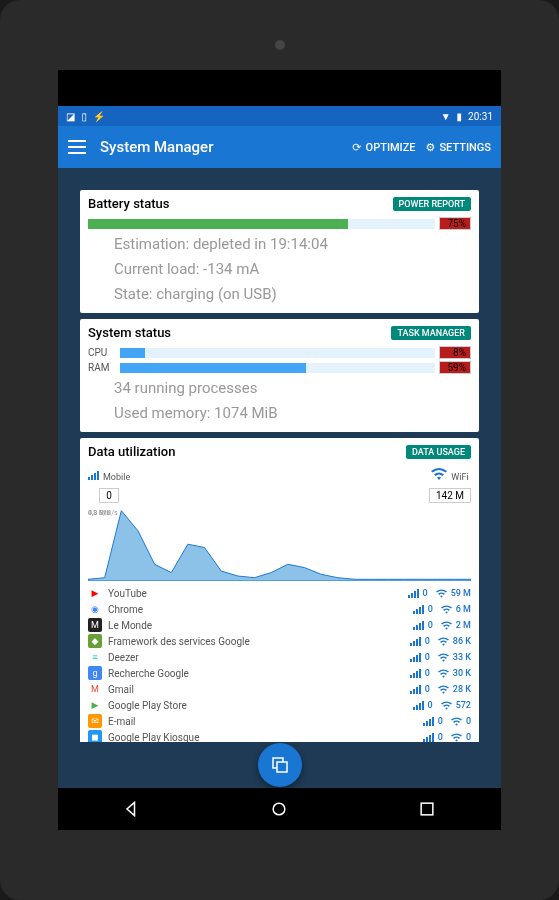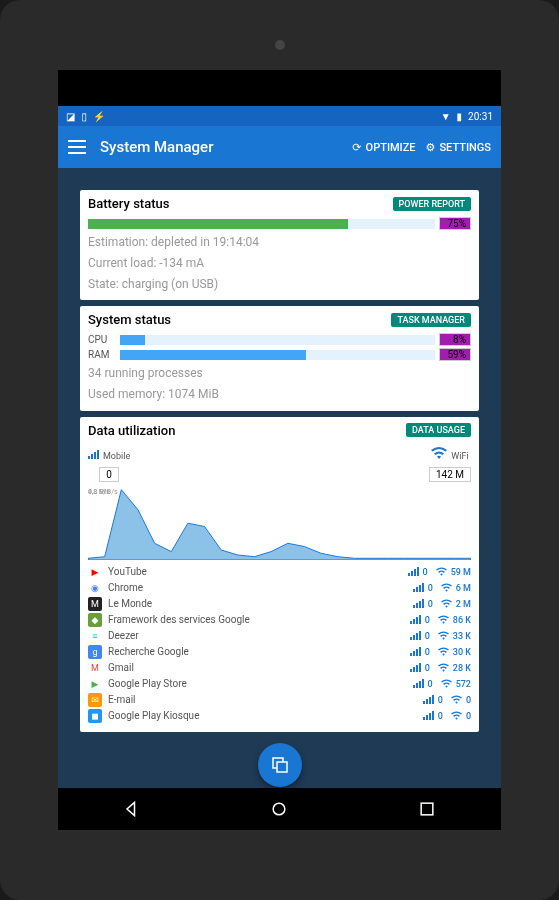--- a/index.html
+++ b/index.html
@@ -26,7 +26,7 @@
 .progress-bar { flex: 1; height: 10px; background: #E3F2FD; position: relative; }
 .progress-fill { height: 100%; background: #42A5F5; }
 .progress-fill.green { background: #4CAF50; }
-.value-box { font-size: 10px; border: 1px solid #ccc; padding: 0 4px; min-width: 32px; text-align: right; background: #a21caf; }
+.value-box { font-size: 10px; border: 1px solid #ccc; padding: 0 4px; min-width: 32px; text-align: right; background: #b91c1c; }
 .info-text { font-size: 12px; color: #999; line-height: 1.4; margin-top: 4px; }
 .data-section { display: flex; justify-content: space-between; margin: 6px 0; }
 .data-item { text-align: center; }

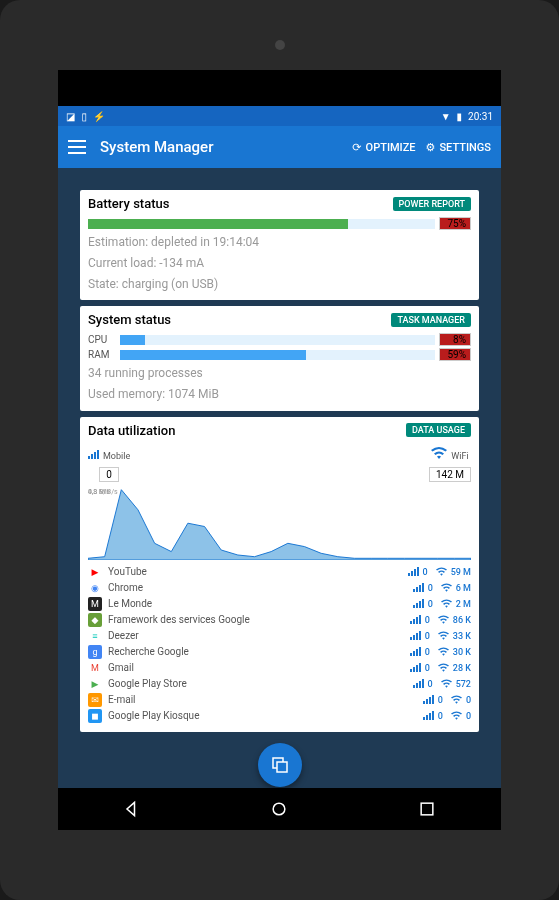--- a/index.html
+++ b/index.html
@@ -27,7 +27,7 @@
 .progress-fill { height: 100%; background: #42A5F5; }
 .progress-fill.green { background: #4CAF50; }
 .value-box { font-size: 10px; border: 1px solid #ccc; padding: 0 4px; min-width: 32px; text-align: right; background: #b91c1c; }
-.info-text { font-size: 12px; color: #999; line-height: 1.4; margin-top: 4px; }
+.info-text { font-size: 15px; color: #999; line-height: 1.4; margin-top: 4px; margin-left: 26px; }
 .data-section { display: flex; justify-content: space-between; margin: 6px 0; }
 .data-item { text-align: center; }
 .data-label { font-size: 9px; color: #555; }

